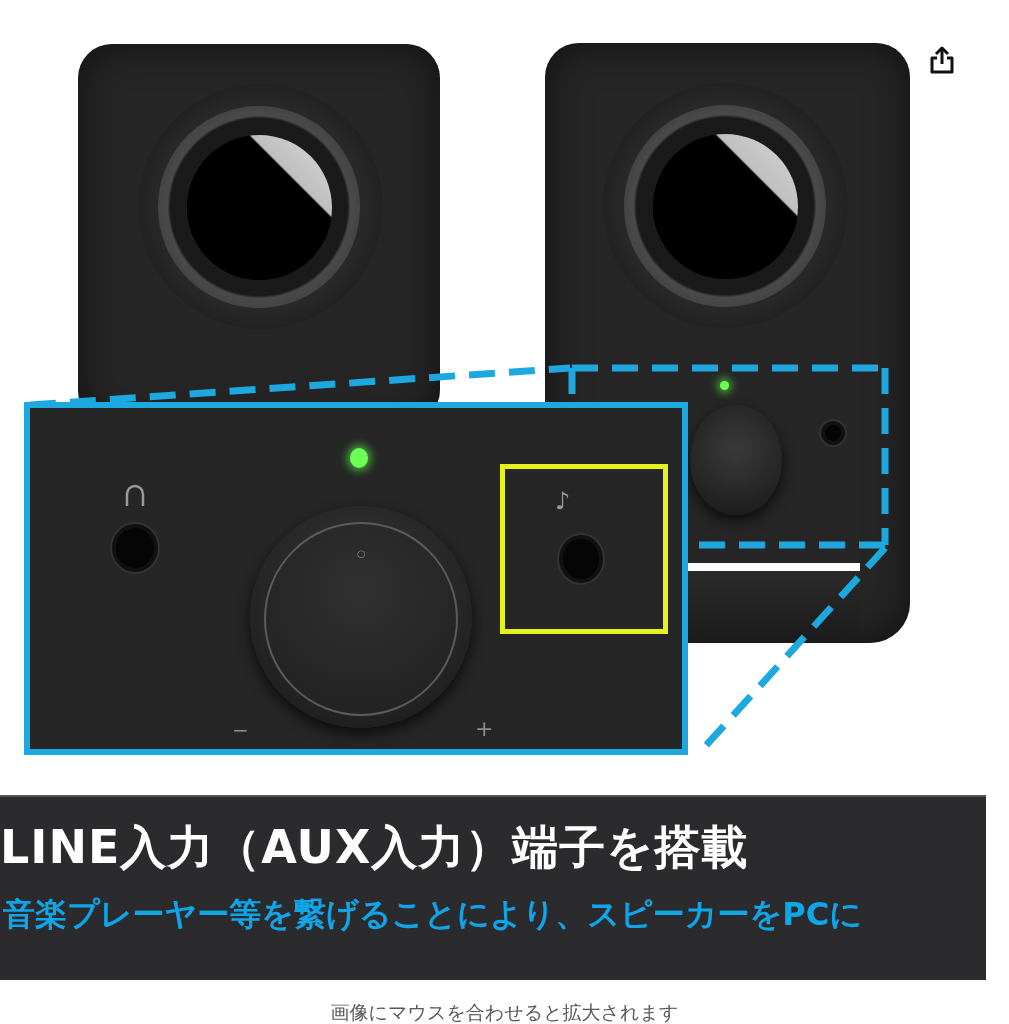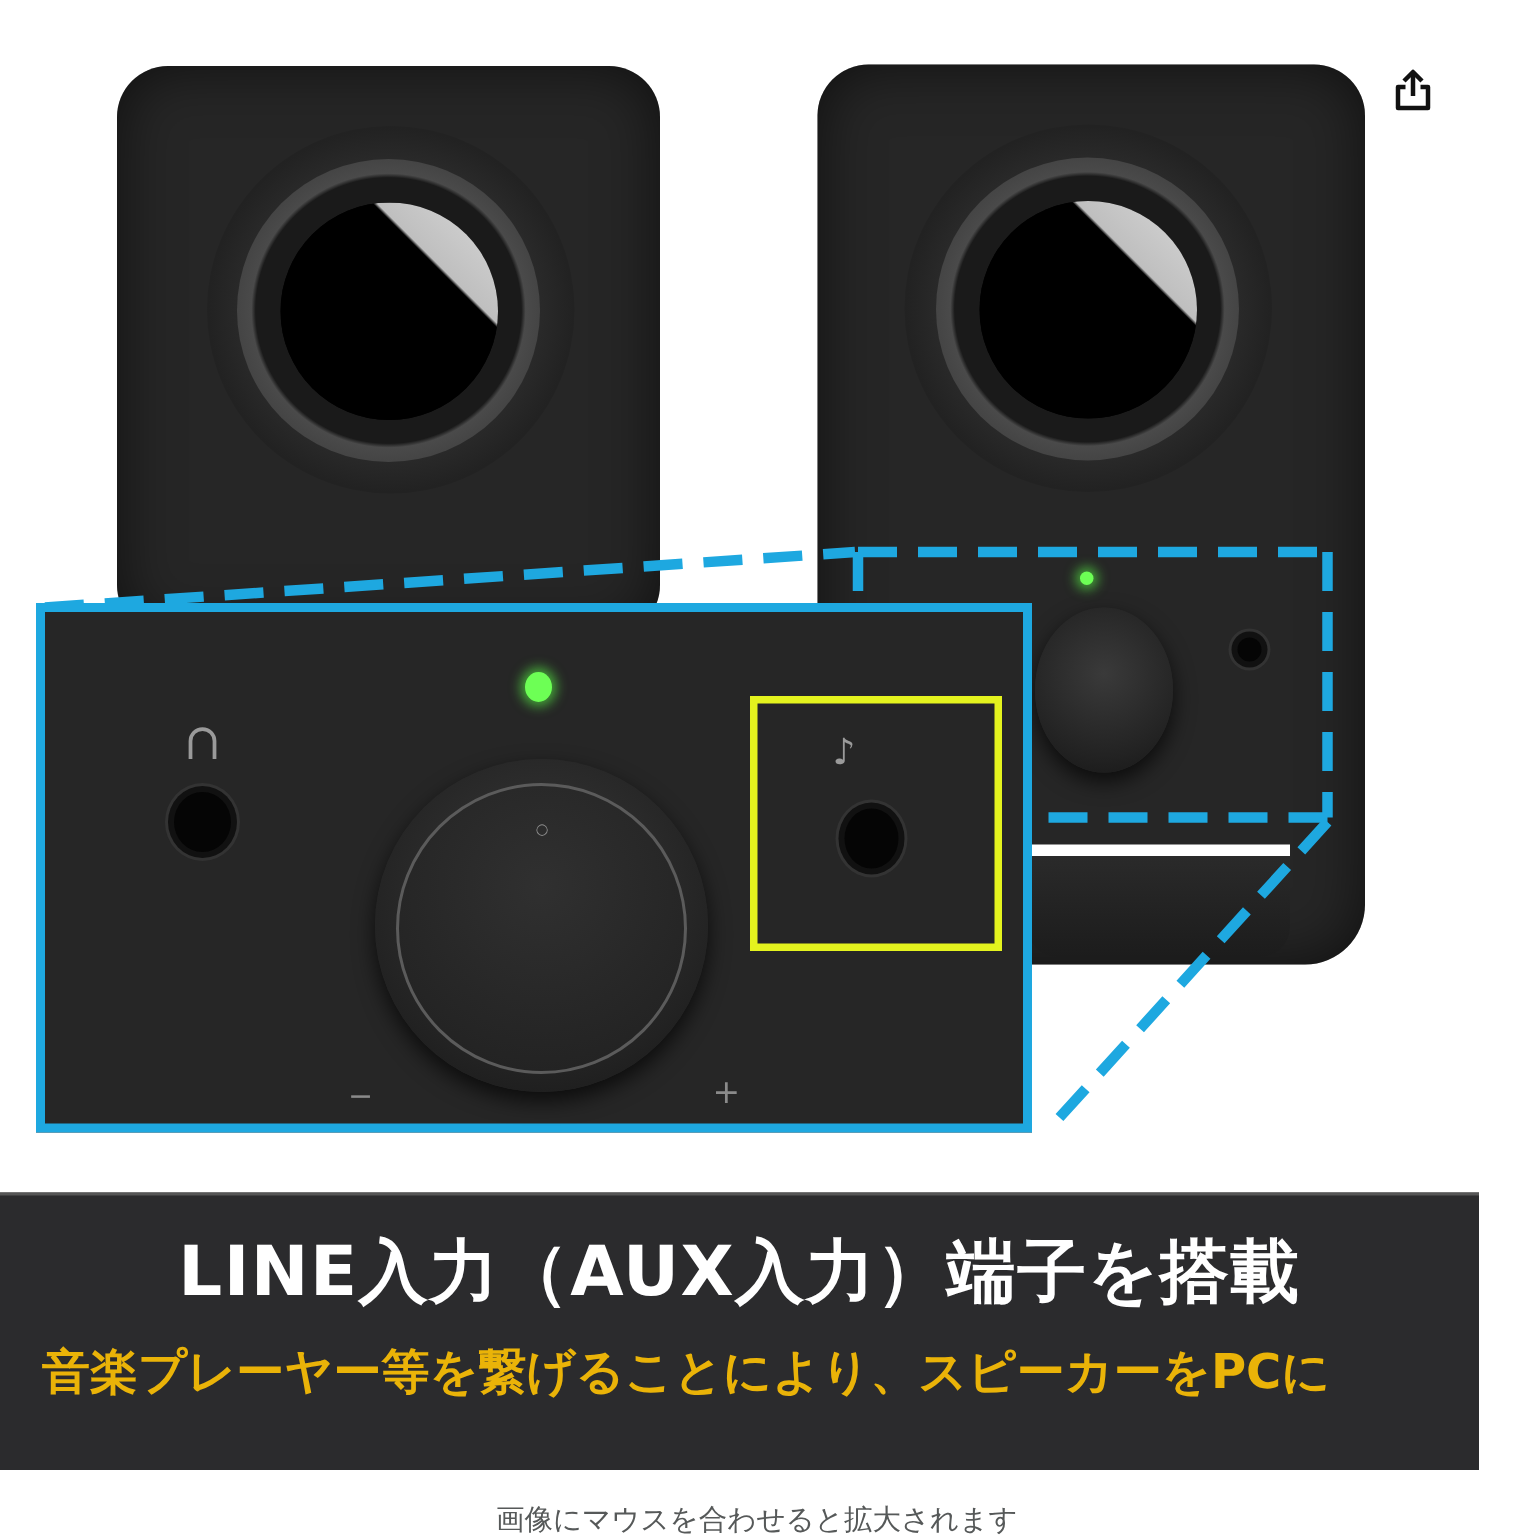--- a/index.html
+++ b/index.html
@@ -32,7 +32,7 @@
   .highlight { position: absolute; border: 5px solid #e4f31e; box-sizing: border-box; }
   .caption-bar { position: absolute; left: 0; top: 795px; width: 986px; height: 183px;
                  background: #2b2b2d; border-top: 2px solid #555; }
-  .caption-title { position: absolute; left: 0; width: 100%; top: 20px; text-align: center;
+  .caption-title { position: absolute; left: 0; width: 100%; top: 20px; 
                    color: #fff; font-size: 46px; font-weight: bold; letter-spacing: 1px;
                    font-family: "DejaVu Sans", sans-serif; }
   .caption-line { position: absolute; left: 28px; color: #eab308; font-size: 32px; font-weight: bold;

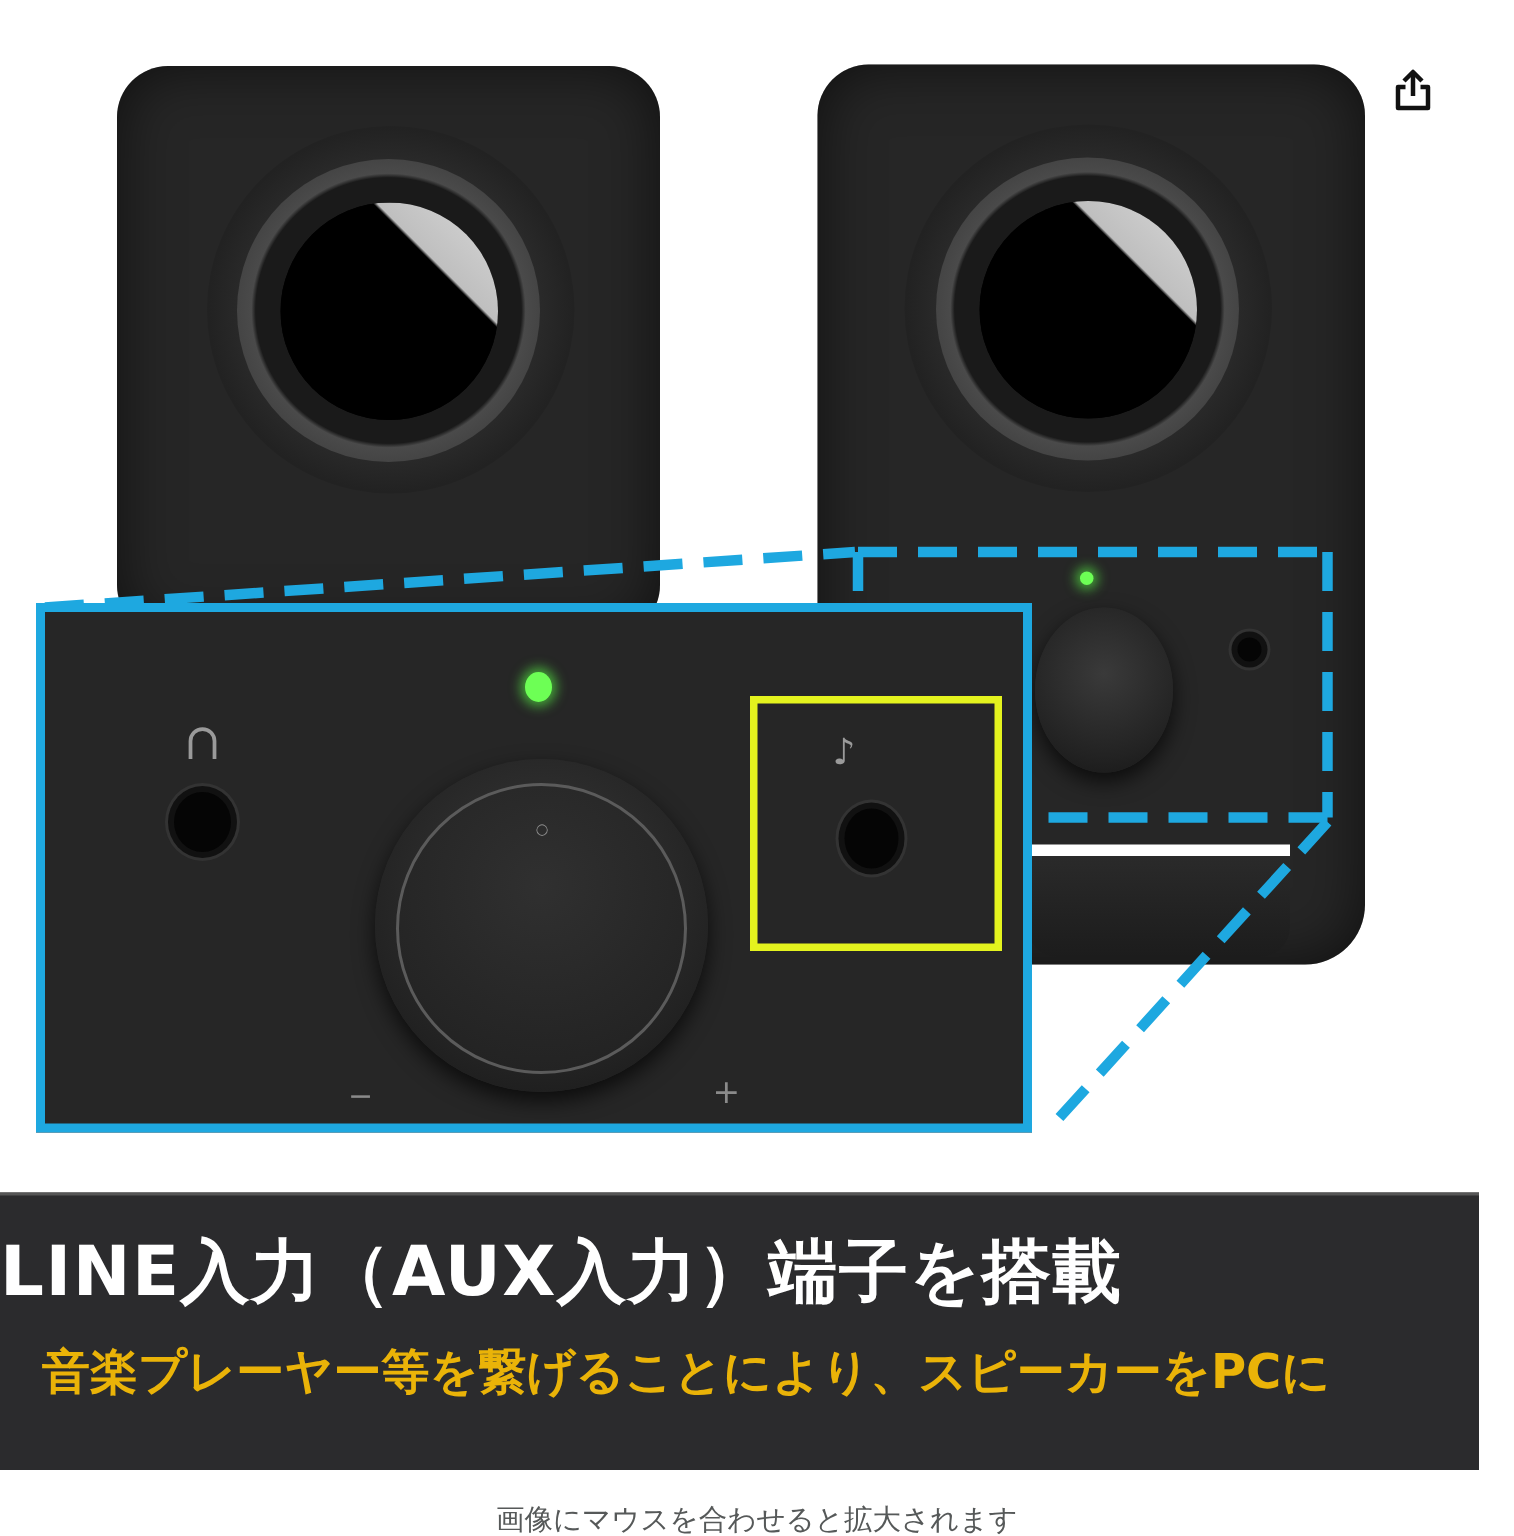--- a/index.html
+++ b/index.html
@@ -35,7 +35,7 @@
   .caption-title { position: absolute; left: 0; width: 100%; top: 20px; 
                    color: #fff; font-size: 46px; font-weight: bold; letter-spacing: 1px;
                    font-family: "DejaVu Sans", sans-serif; }
-  .caption-line { position: absolute; left: 28px; color: #eab308; font-size: 32px; font-weight: bold;
+  .caption-line { position: absolute; left: 3px; color: #0ea5e9; font-size: 32px; font-weight: bold;
                   white-space: nowrap; font-family: "DejaVu Sans", sans-serif; }
   .share-btn { position: absolute; left: 922px; top: 40px; width: 40px; height: 40px;
                display: flex; align-items: center; justify-content: center; cursor: pointer; }

